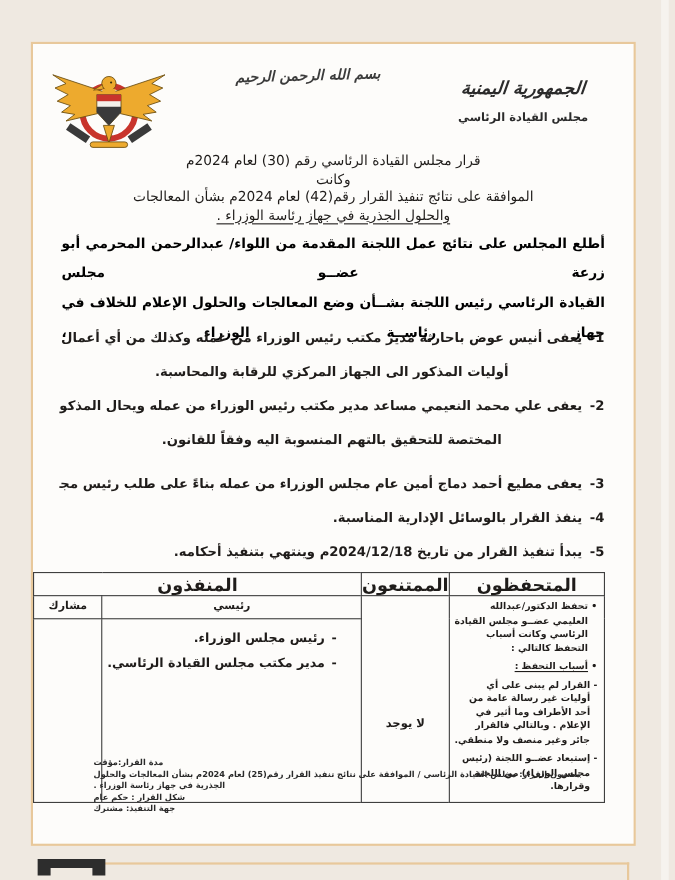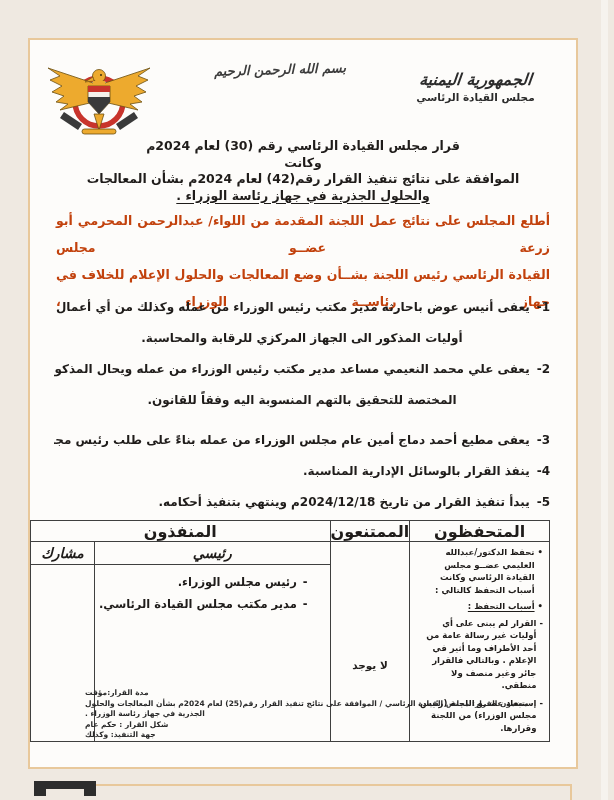--- a/index.html
+++ b/index.html
@@ -16,7 +16,7 @@
   .letterhead { position:absolute; top:30px; left:8px; width:185px; text-align:center; color:#2b2b2b; direction:rtl; }
   .letterhead { left:auto; right:8px; }
   .lh1 { font-size:16px; font-weight:bold; font-style:italic; transform:skewX(-6deg); }
-  .lh2 { font-size:10.5px; font-weight:bold; margin-top:2px; }
+  .lh2 { font-size:10.5px; font-weight:bold; margin-top:12px; }
   
   .title { position:absolute; top:98px; left:0; right:0; text-align:center; color:#1f1c1a;
            font-size:12.5px; font-weight:bold; line-height:16.5px; }

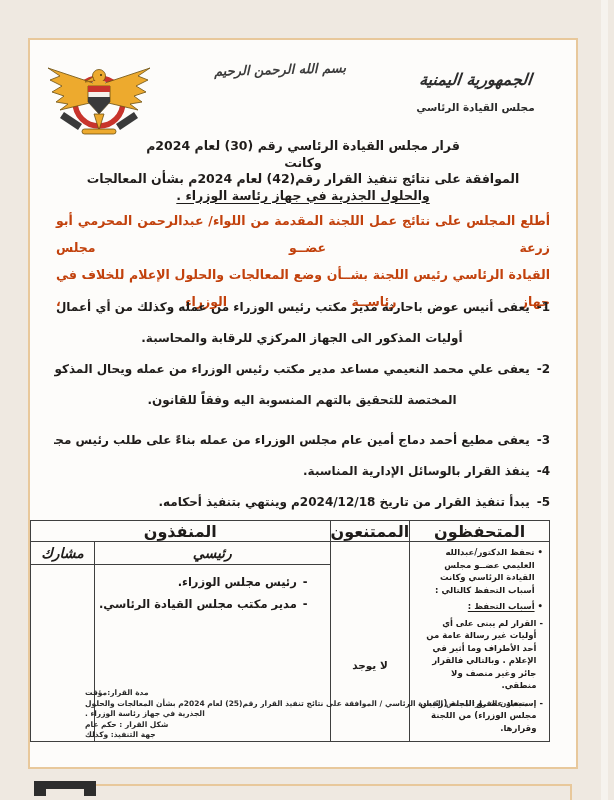--- a/index.html
+++ b/index.html
@@ -19,7 +19,7 @@
   .lh2 { font-size:10.5px; font-weight:bold; margin-top:12px; }
   
   .title { position:absolute; top:98px; left:0; right:0; text-align:center; color:#1f1c1a;
-           font-size:12.5px; font-weight:bold; line-height:16.5px; }
+           font-size:12.5px; font-weight:normal; line-height:16.5px; }
   .title .u { text-decoration:underline; text-underline-offset:3px; }
   
   .intro { position:absolute; top:167px; right:26px; left:26px; color:#c2410c;

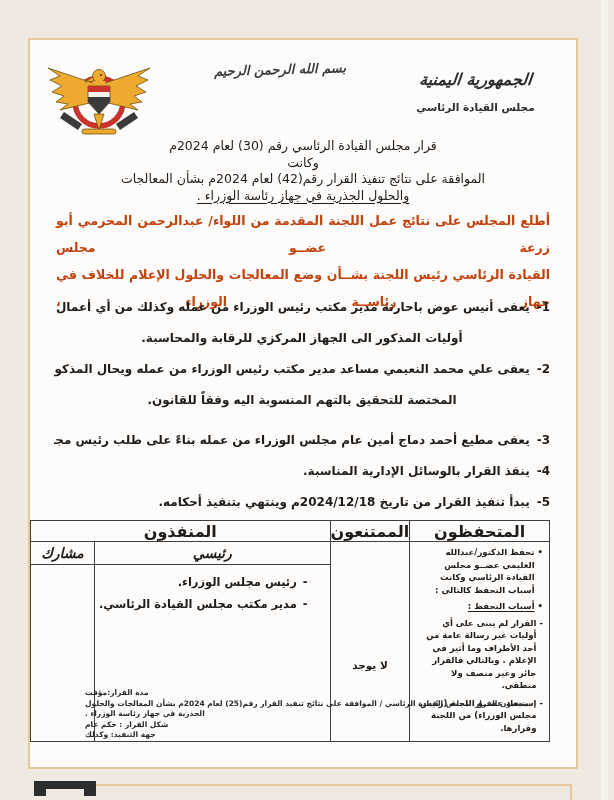--- a/index.html
+++ b/index.html
@@ -22,7 +22,7 @@
            font-size:12.5px; font-weight:normal; line-height:16.5px; }
   .title .u { text-decoration:underline; text-underline-offset:3px; }
   
-  .intro { position:absolute; top:167px; right:26px; left:26px; color:#c2410c;
+  .intro { position:absolute; top:167px; right:26px; left:26px; color:#000000;
            font-size:12.5px; font-weight:bold; line-height:27px; }
   .intro .fill { text-align:justify; text-align-last:justify; }
   .intro .tail { text-align:right; }

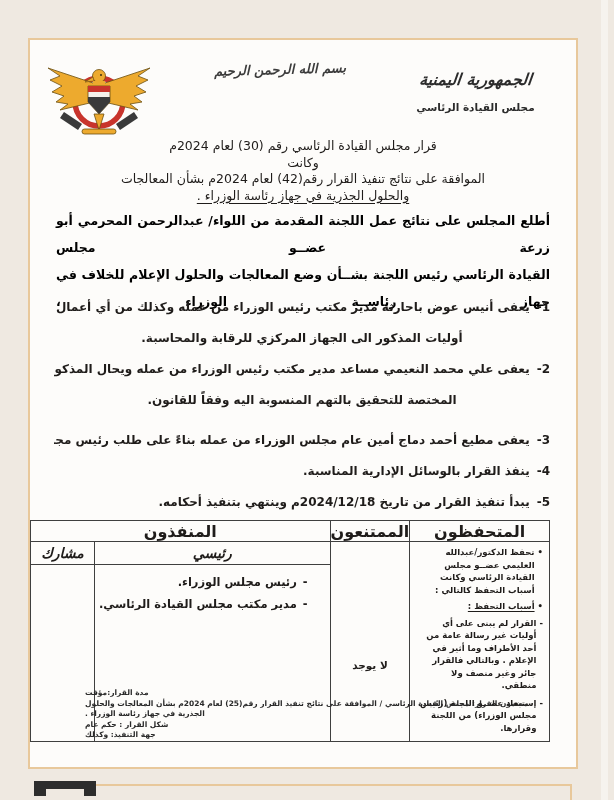--- a/index.html
+++ b/index.html
@@ -40,7 +40,7 @@
   .dtable th { font-size:16px; font-weight:bold; }
   .row-h1 { height:21px; }
   .row-h2 { height:16px; }
-  .row-h2 th { font-size:14px;font-style:italic; }
+  .row-h2 th { font-size:10px; }
   .cell-res { vertical-align:top; padding:4px 6px 2px 4px; font-size:8.5px; line-height:12.5px; text-align:right; }
   .res-b { display:flex; gap:3px; margin-bottom:4px; }
   .res-b .mk { flex:0 0 auto; }

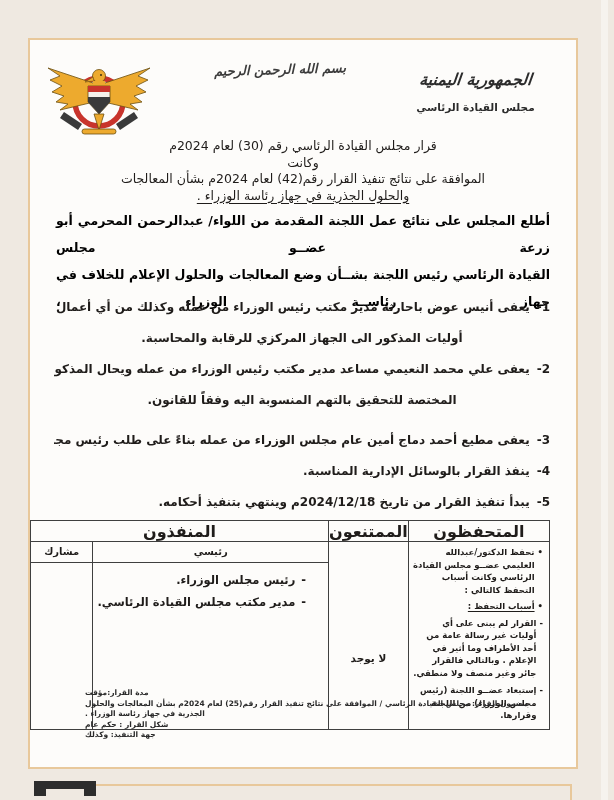--- a/index.html
+++ b/index.html
@@ -194,7 +194,7 @@
       <div>مدة القرار:مؤقت</div>
       <div>مضمون القرار: مجلس القيادة الرئاسي / الموافقة على نتائج تنفيذ القرار رقم(25) لعام 2024م بشأن المعالجات والحلول الجذرية في جهاز رئاسة الوزراء .</div>
       <div>شكل القرار : حكم عام</div>
-      <div>جهة التنفيذ: وكذلك</div>
+      <div>جهة التنفيذ: مشترك</div>
     </div>
 
   </div>

